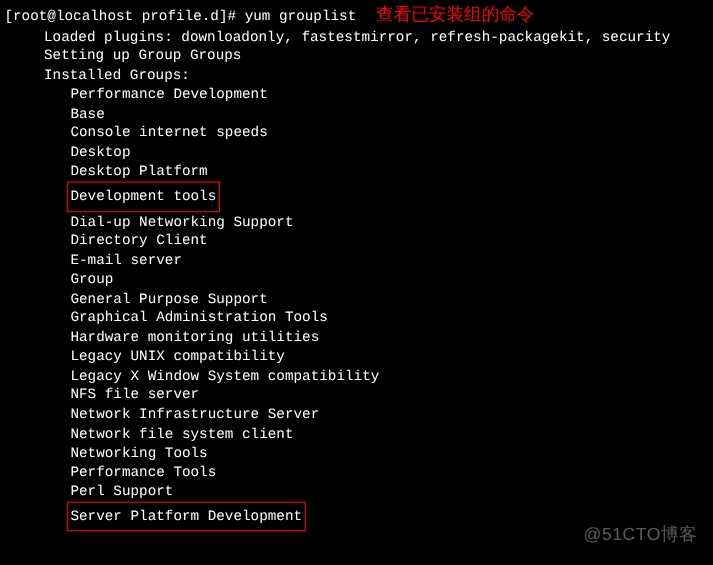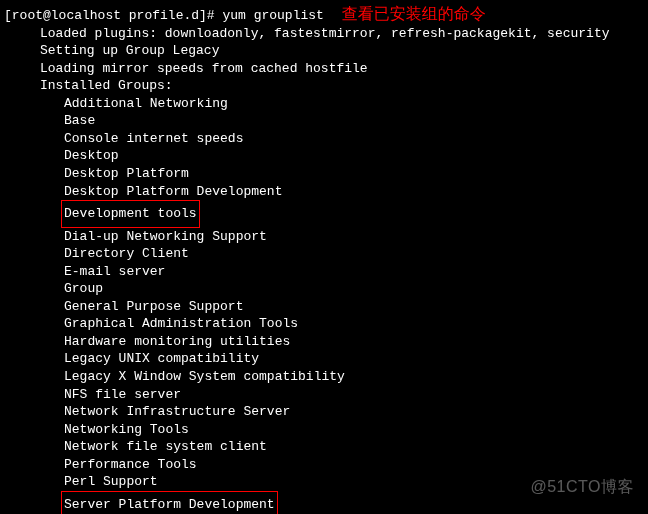--- a/index.html
+++ b/index.html
@@ -61,7 +61,7 @@
 
 <div id="output-block">
     <div class="line">Loaded plugins: downloadonly, fastestmirror, refresh-packagekit, security</div>
-    <div class="line">Setting up Group Legacy</div>
+    <div class="line">Setting up Group Groups</div>
     <div class="line">Loading mirror speeds from cached hostfile</div>
     <div class="line">Installed Groups:</div>
   </div>

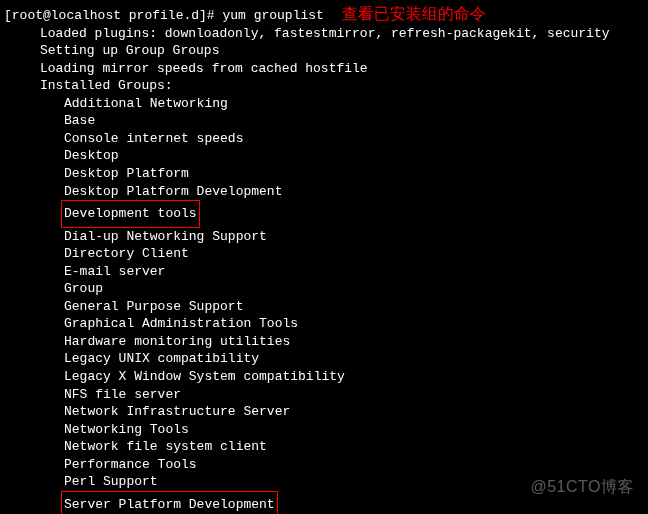--- a/index.html
+++ b/index.html
@@ -62,7 +62,6 @@
 <div id="output-block">
     <div class="line">Loaded plugins: downloadonly, fastestmirror, refresh-packagekit, security</div>
     <div class="line">Setting up Group Groups</div>
-    <div class="line">Loading mirror speeds from cached hostfile</div>
     <div class="line">Installed Groups:</div>
   </div>
 <div id="groups-block">

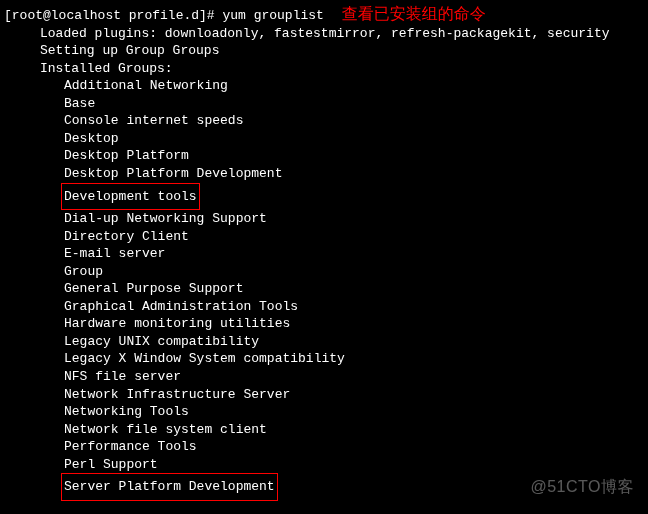--- a/index.html
+++ b/index.html
@@ -65,7 +65,7 @@
     <div class="line">Installed Groups:</div>
   </div>
 <div id="groups-block">
-    <div class="line indent">Additional Networking</div>
+    <div class="line indent">Performance Development</div>
     <div class="line indent">Base</div>
     <div class="line indent">Console internet speeds</div>
     <div class="line indent">Desktop</div>

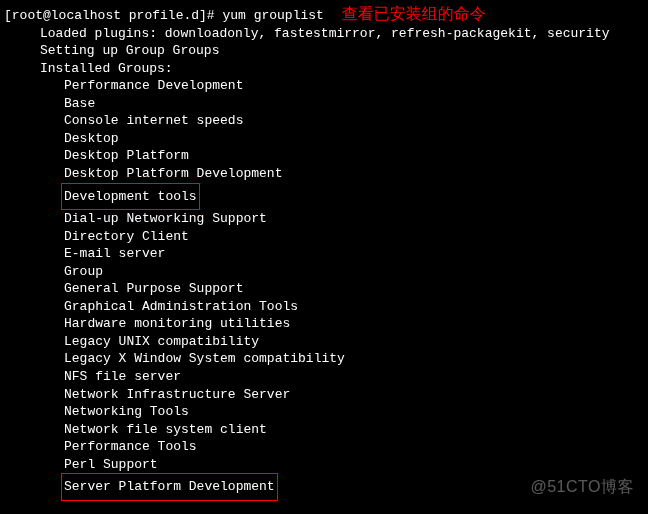--- a/index.html
+++ b/index.html
@@ -70,7 +70,6 @@
     <div class="line indent">Console internet speeds</div>
     <div class="line indent">Desktop</div>
     <div class="line indent">Desktop Platform</div>
-    <div class="line indent">Desktop Platform Development</div>
     <div class="line indent"><span class="highlight">Development tools</span></div>
     <div class="line indent">Dial-up Networking Support</div>
     <div class="line indent">Directory Client</div>

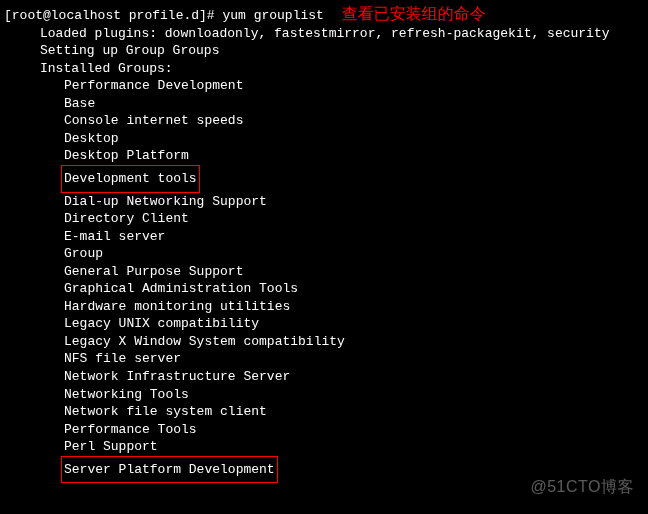--- a/index.html
+++ b/index.html
@@ -82,8 +82,8 @@
     <div class="line indent">Legacy X Window System compatibility</div>
     <div class="line indent">NFS file server</div>
     <div class="line indent">Network Infrastructure Server</div>
+    <div class="line indent">Network file system client</div>
     <div class="line indent">Networking Tools</div>
-    <div class="line indent">Network file system client</div>
     <div class="line indent">Performance Tools</div>
     <div class="line indent">Perl Support</div>
     <div class="line indent"><span class="highlight">Server Platform Development</span></div>

